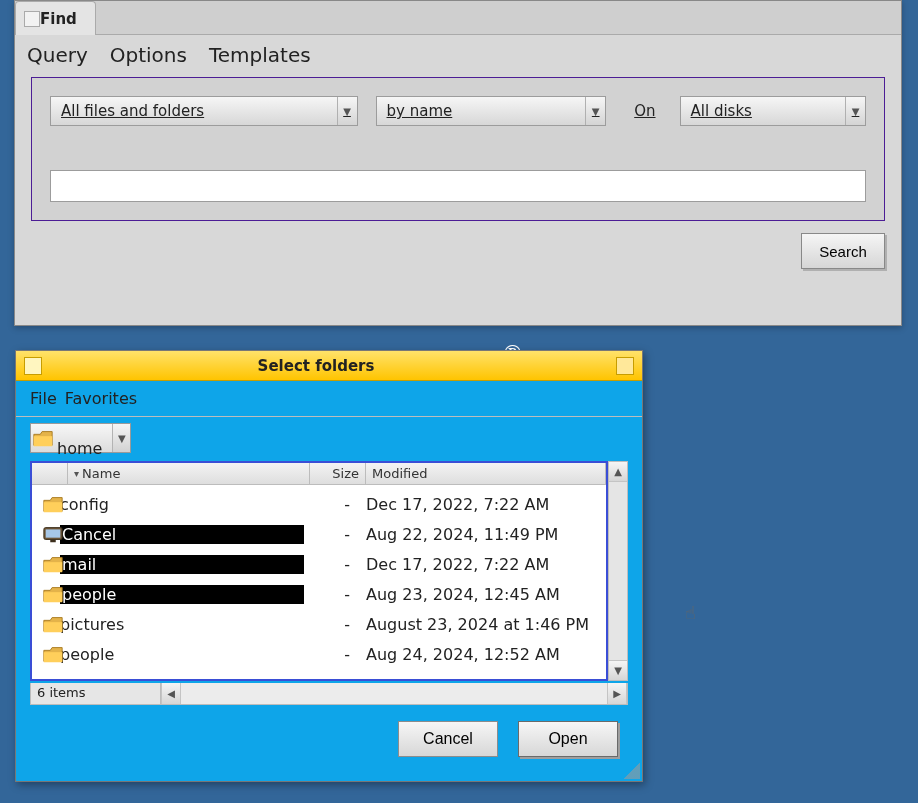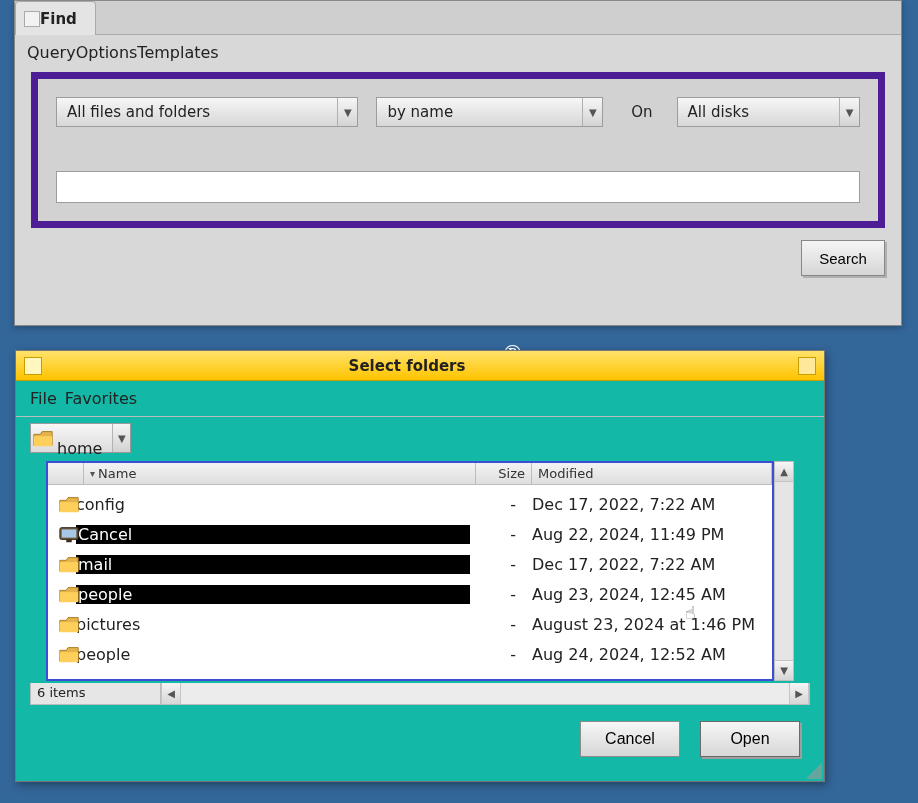--- a/index.html
+++ b/index.html
@@ -46,9 +46,9 @@
     background: #f2f2f2;
   }
   .menubar {
-    display: flex; 
+    display: flex; gap: 22px;
     padding: 8px 12px 10px;
-    font-size: 16px;
+    font-size: 20px;
   }
   .menubar span { cursor: pointer; }
 

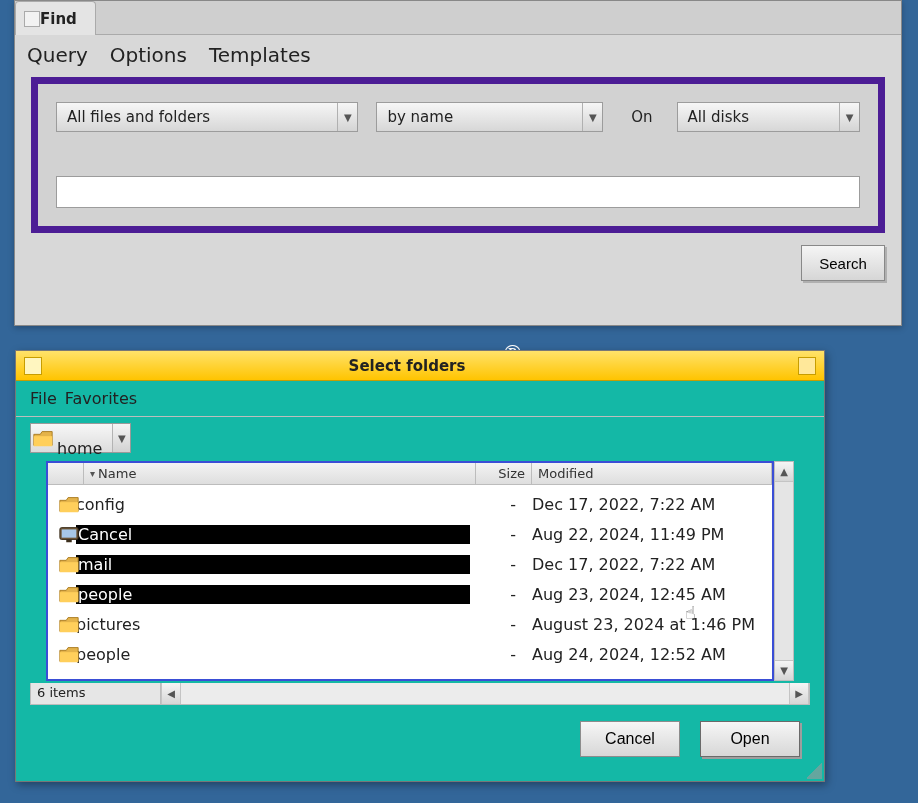--- a/index.html
+++ b/index.html
@@ -55,8 +55,9 @@
   .find-panel {
     margin: 0 16px 12px;
     background: #d2d2d2;
-    border: 7px solid #4c1d95;
+    border: 1px solid #4c1d95;
     padding: 18px;
+    text-decoration: underline;
   }
   .find-row1 {
     display: flex; align-items: center; gap: 18px;

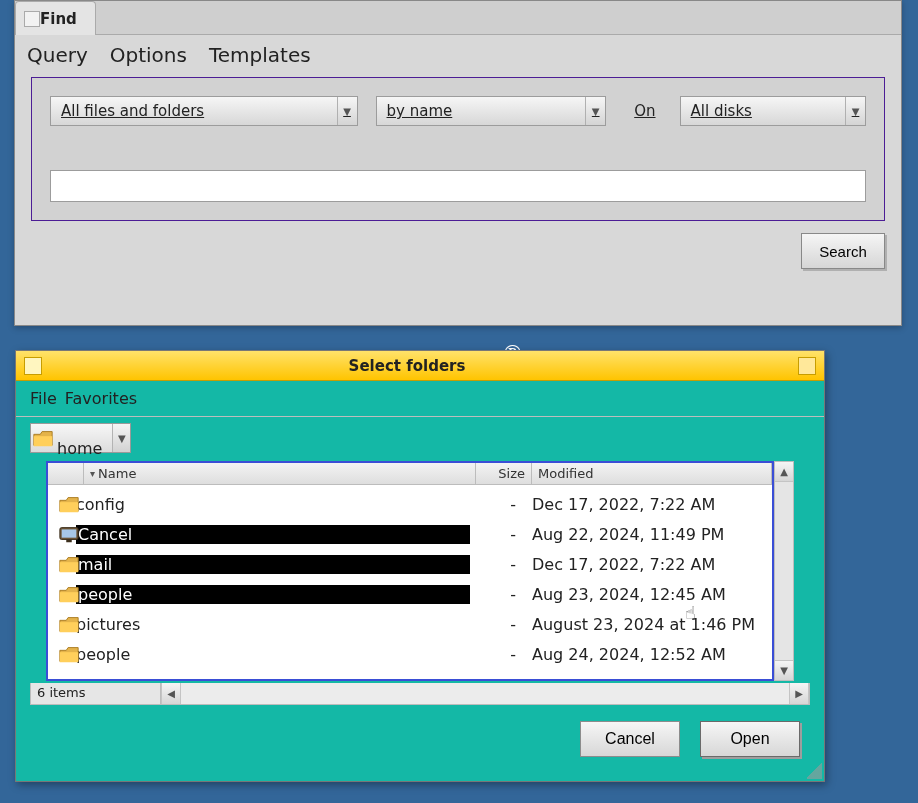--- a/index.html
+++ b/index.html
@@ -110,8 +110,8 @@
   
   .sel-win {
     position: absolute; left: 15px; top: 350px;
-    width: 810px; height: 432px;
-    background: #14b8a6;
+    width: 628px; height: 432px;
+    background: #0ea5e9;
     border: 1px solid #777;
     box-shadow: 2px 3px 8px rgba(0,0,0,.35);
   }

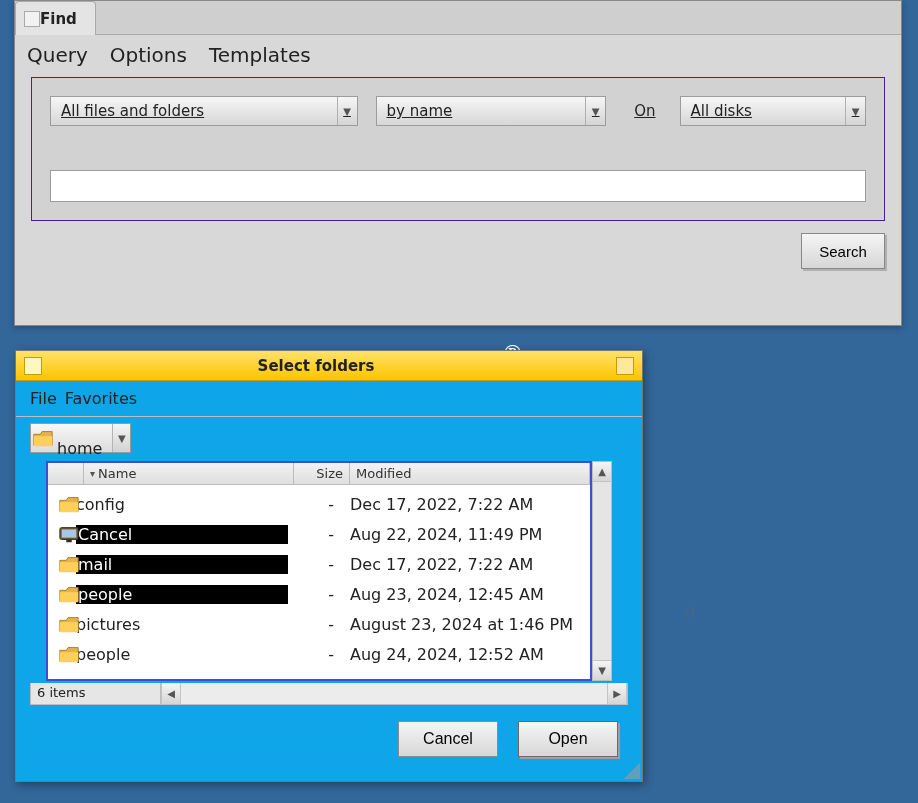--- a/index.html
+++ b/index.html
@@ -158,7 +158,7 @@
   }
 
   .file-area {
-    margin: 4px 30px 2px;
+    margin: 4px 14px 2px;
     display:flex;
   }
   .file-list-wrap {

